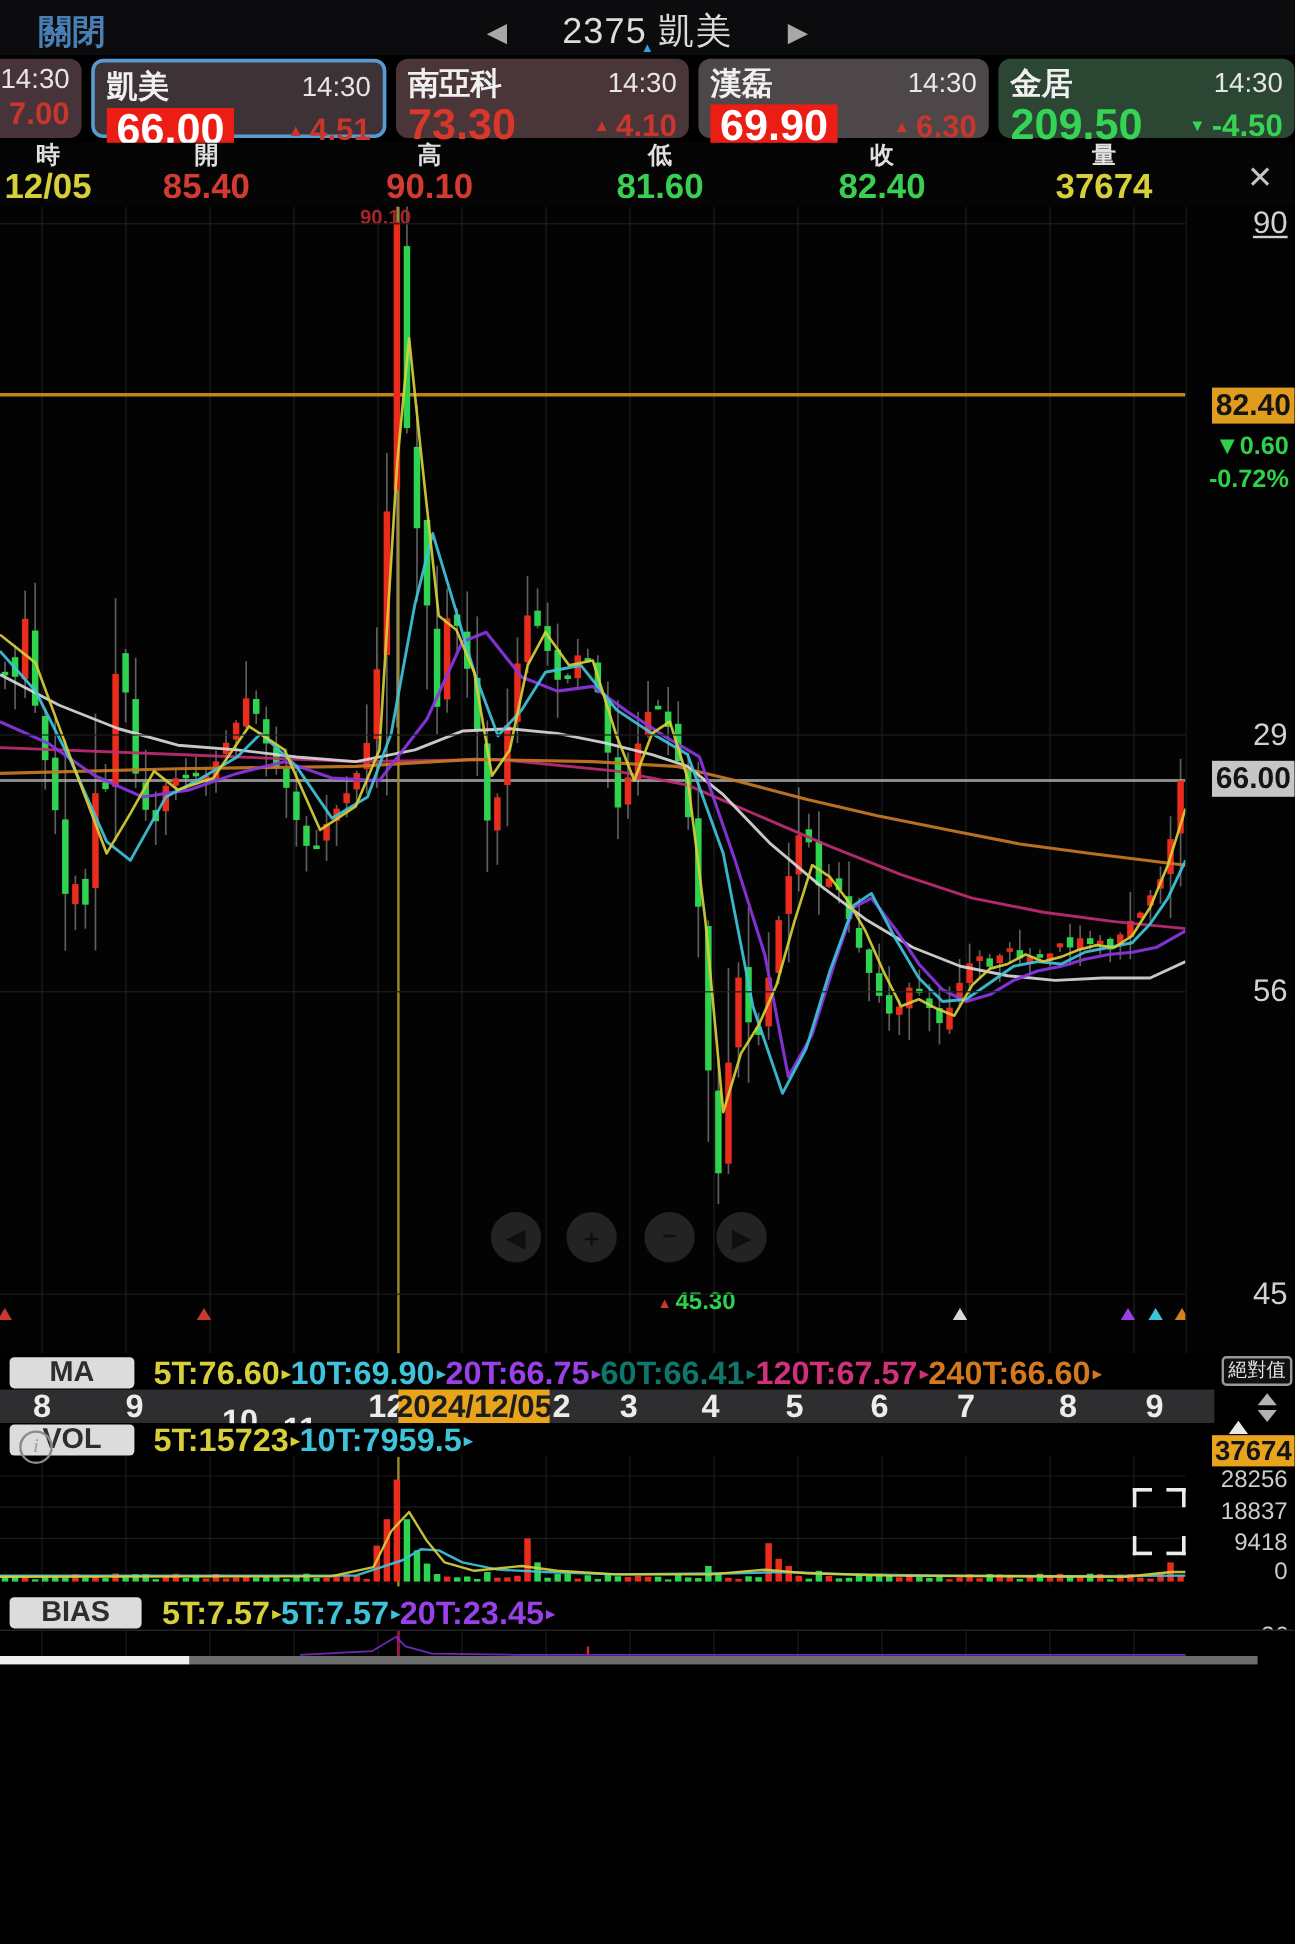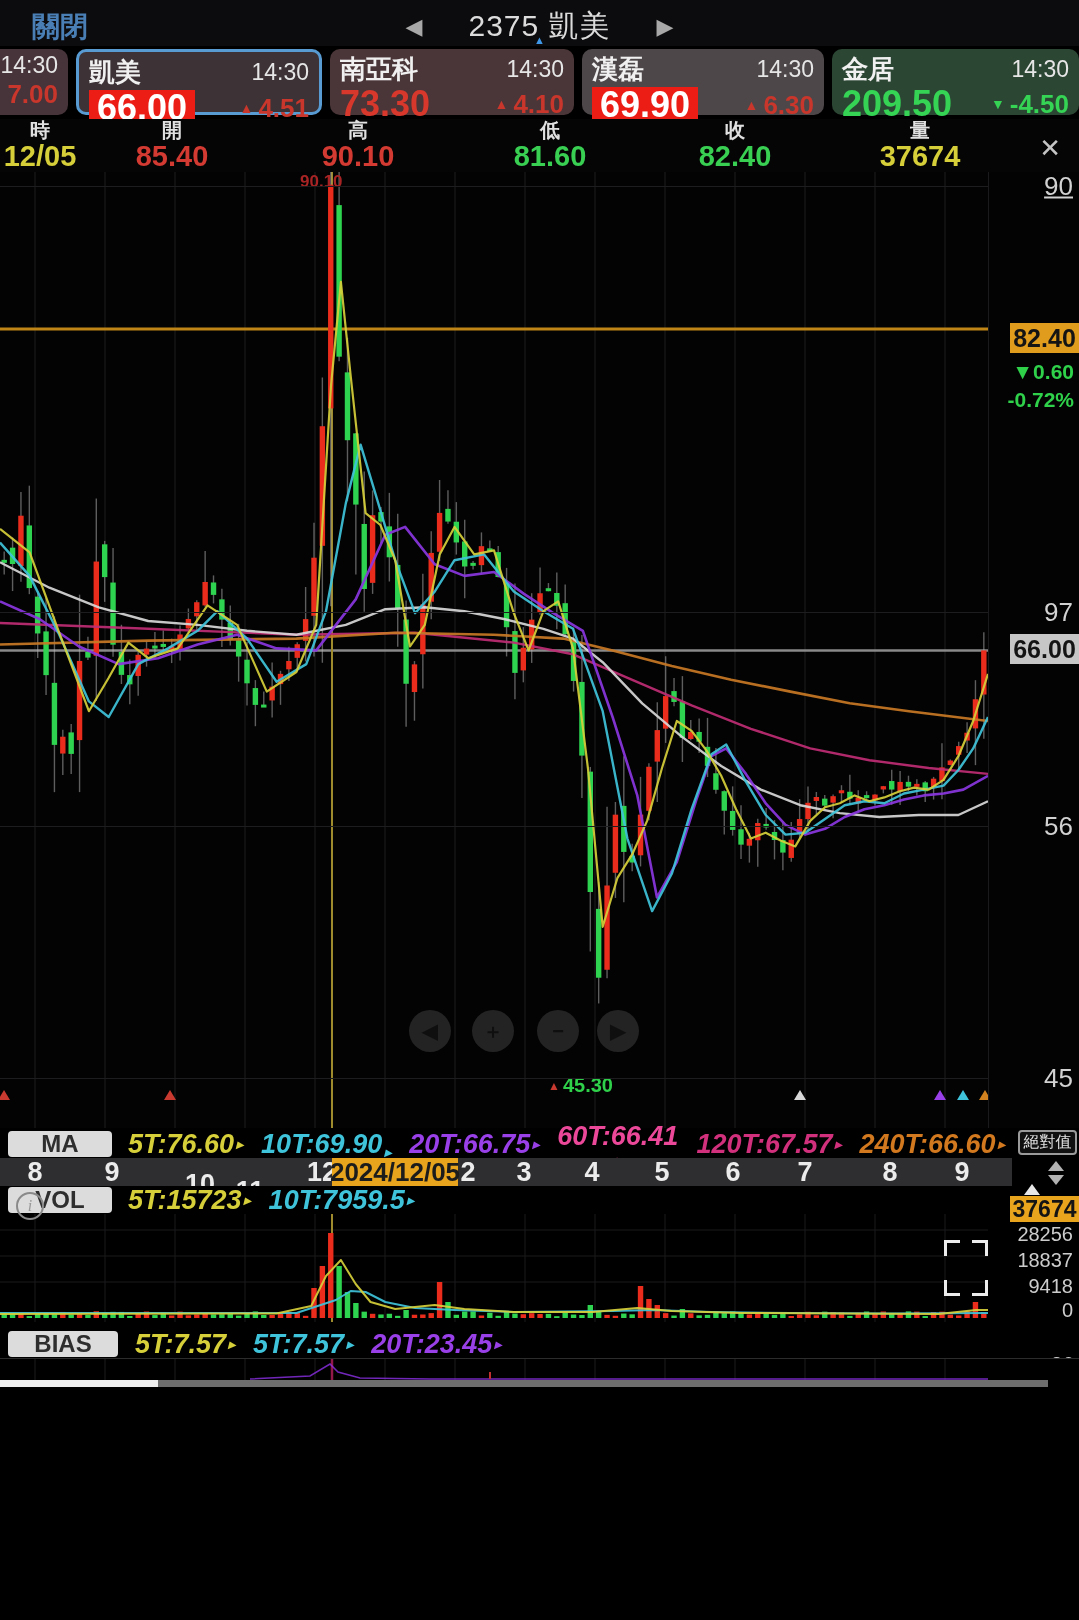--- a/index.html
+++ b/index.html
@@ -484,7 +484,7 @@
   <div class="hl" style="top: 14px;"></div>
       <div class="ptick" style="top: 14px; text-decoration: underline;">90</div>
       <div class="hl" style="top: 440px;"></div>
-      <div class="ptick" style="top: 440px;">97</div>
+      <div class="ptick" style="top: 440px;">29</div>
       <div class="hl" style="top: 654px;"></div>
       <div class="ptick" style="top: 654px;">56</div>
       <div class="hl" style="top: 906px;"></div>

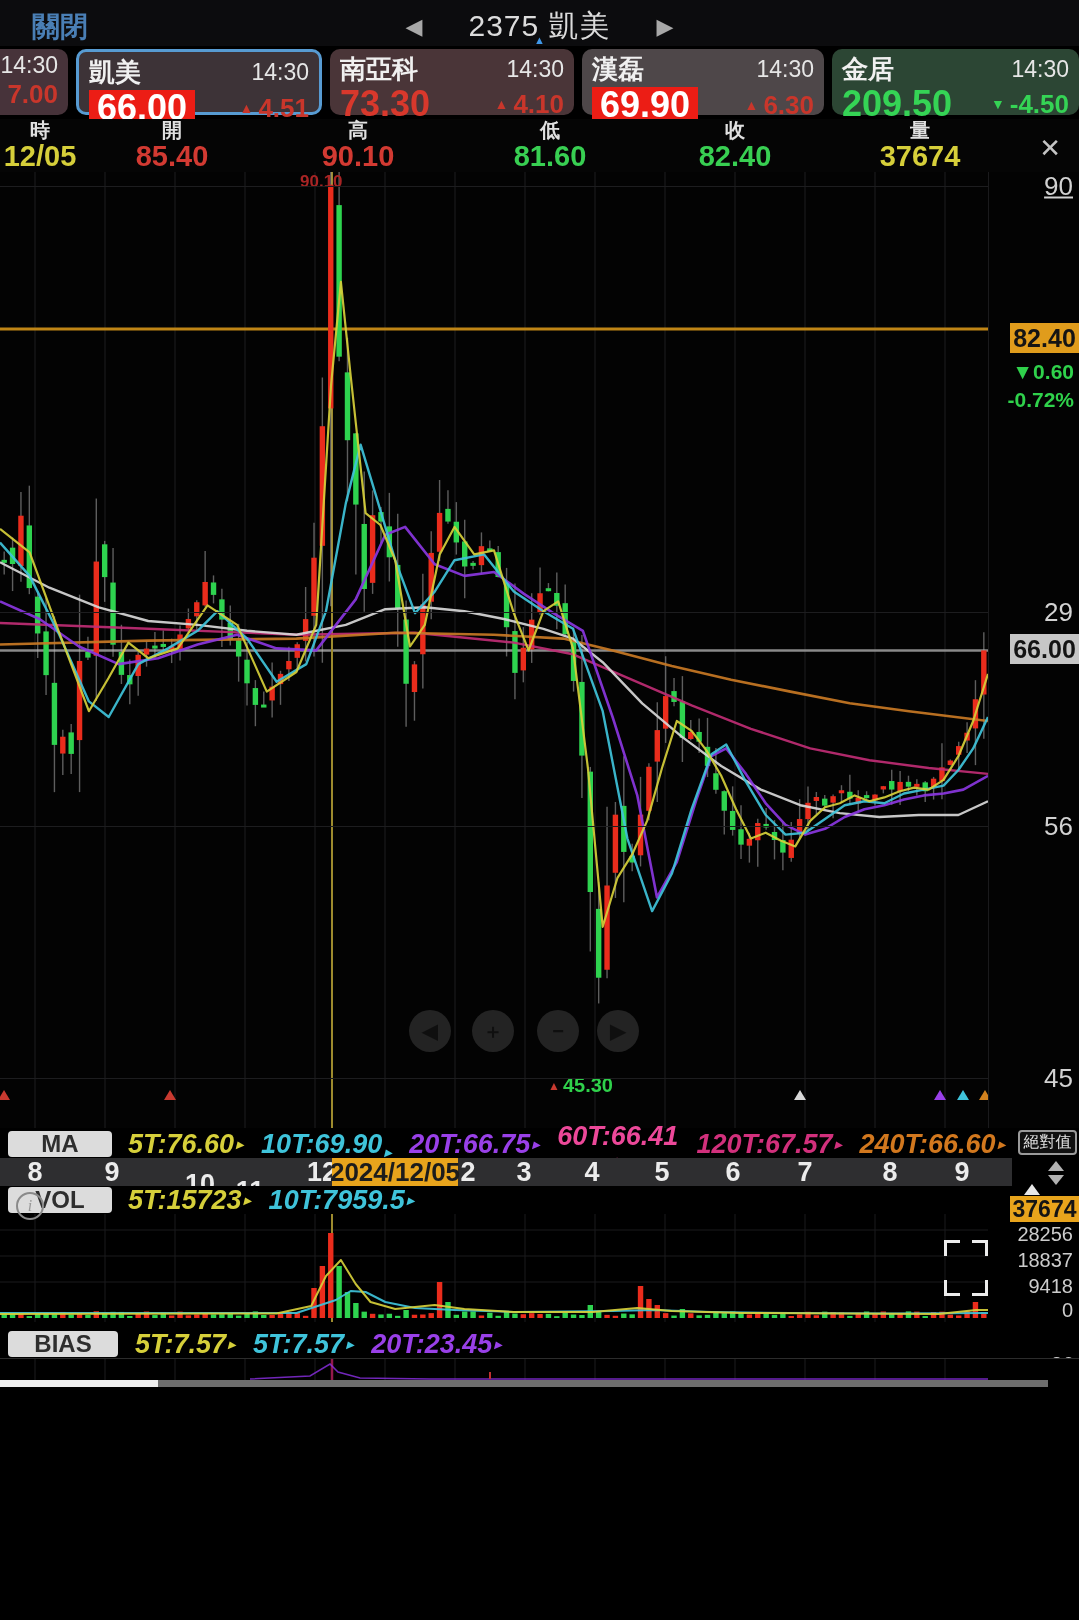--- a/index.html
+++ b/index.html
@@ -47,7 +47,7 @@
   .indrow{position:absolute;left:0;width:1079px;height:28px;background:#000;}
   .indbtn{position:absolute;left:8px;top:1px;height:26px;background:#dcdcdc;border-radius:4px;color:#2e2e2e;
           font-size:24px;font-weight:600;display:flex;align-items:center;justify-content:center;}
-  .indvals{position:absolute;left:128px;top:0;height:28px;display:flex;gap:18px;align-items:center;font-style:italic;}
+  .indvals{position:absolute;left:128px;top:0;height:28px;display:flex;align-items:center;}
   .indv{font-size:27px;font-weight:600;display:flex;align-items:center;}
   .indv .arr{font-size:14px;margin-left:2px;}
   #abs-btn{position:absolute;left:1018px;top:1130px;width:59px;height:25px;box-sizing:border-box;border:2px solid #9a9a9a;

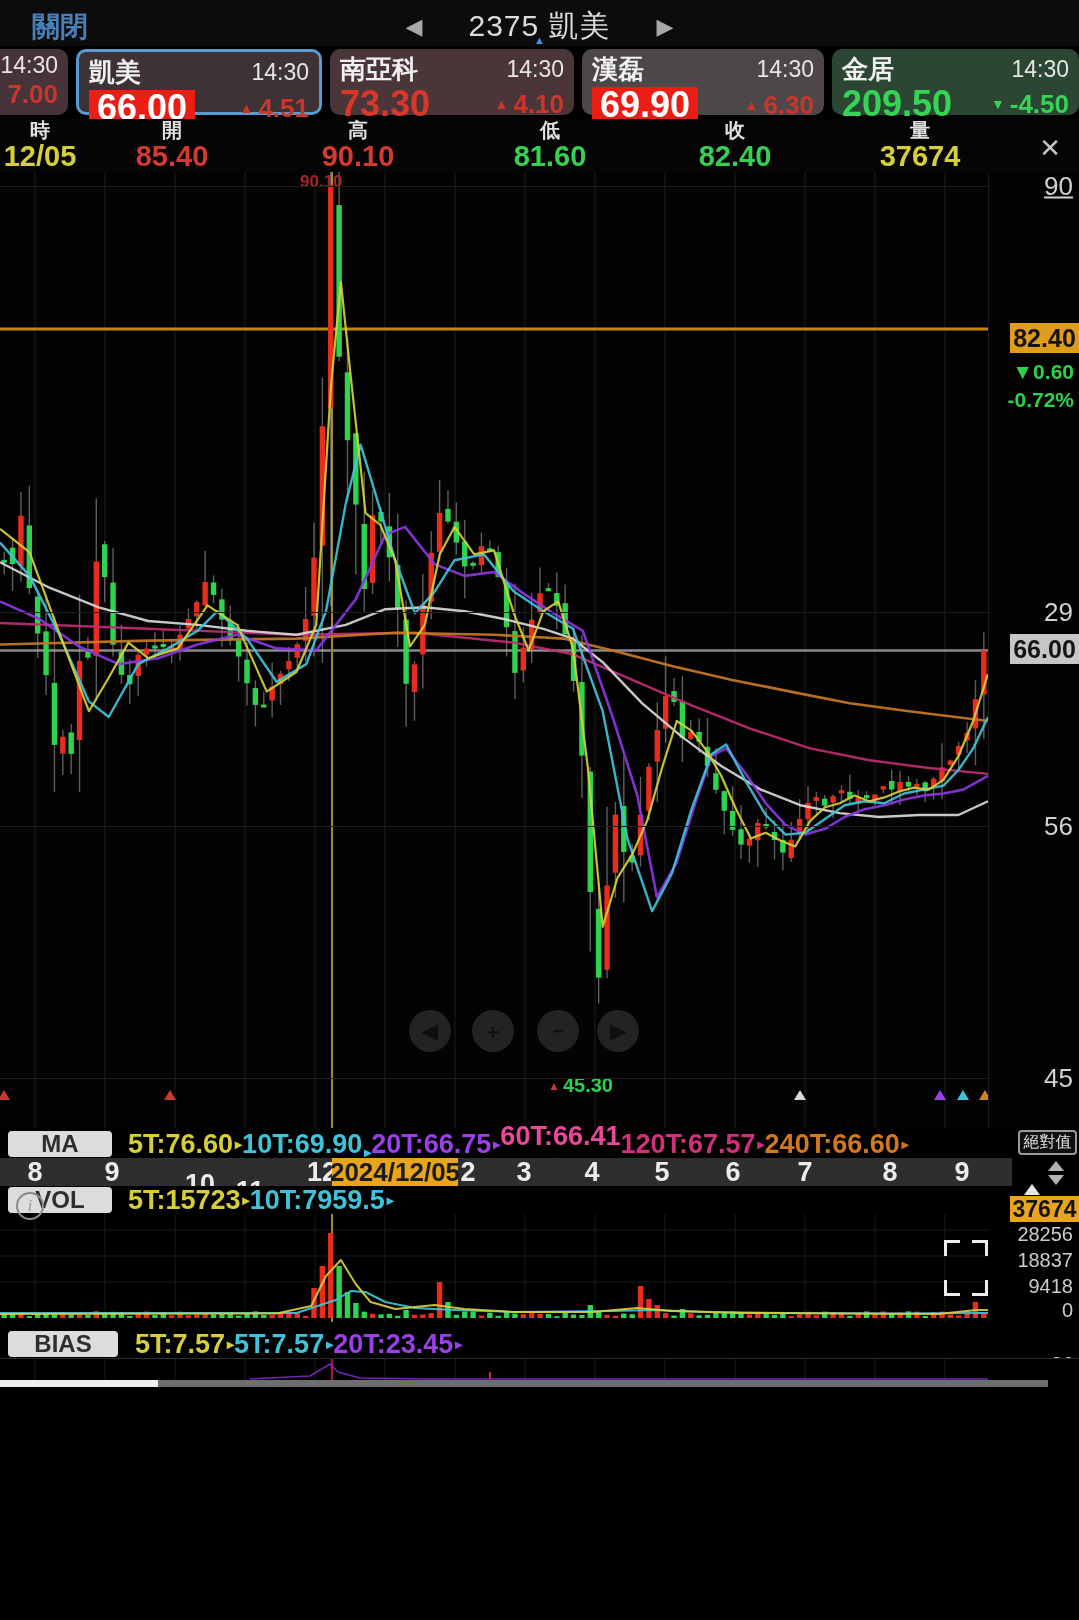--- a/index.html
+++ b/index.html
@@ -498,7 +498,7 @@
           <span>5T:76.60</span>
           <span class="arr">▸</span>
         </div>
-        <div class="indv" style="color: rgb(63, 195, 218); align-items: flex-end;">
+        <div class="indv" style="color: rgb(63, 195, 218);">
           <span>10T:69.90</span>
           <span class="arr">▸</span>
         </div>

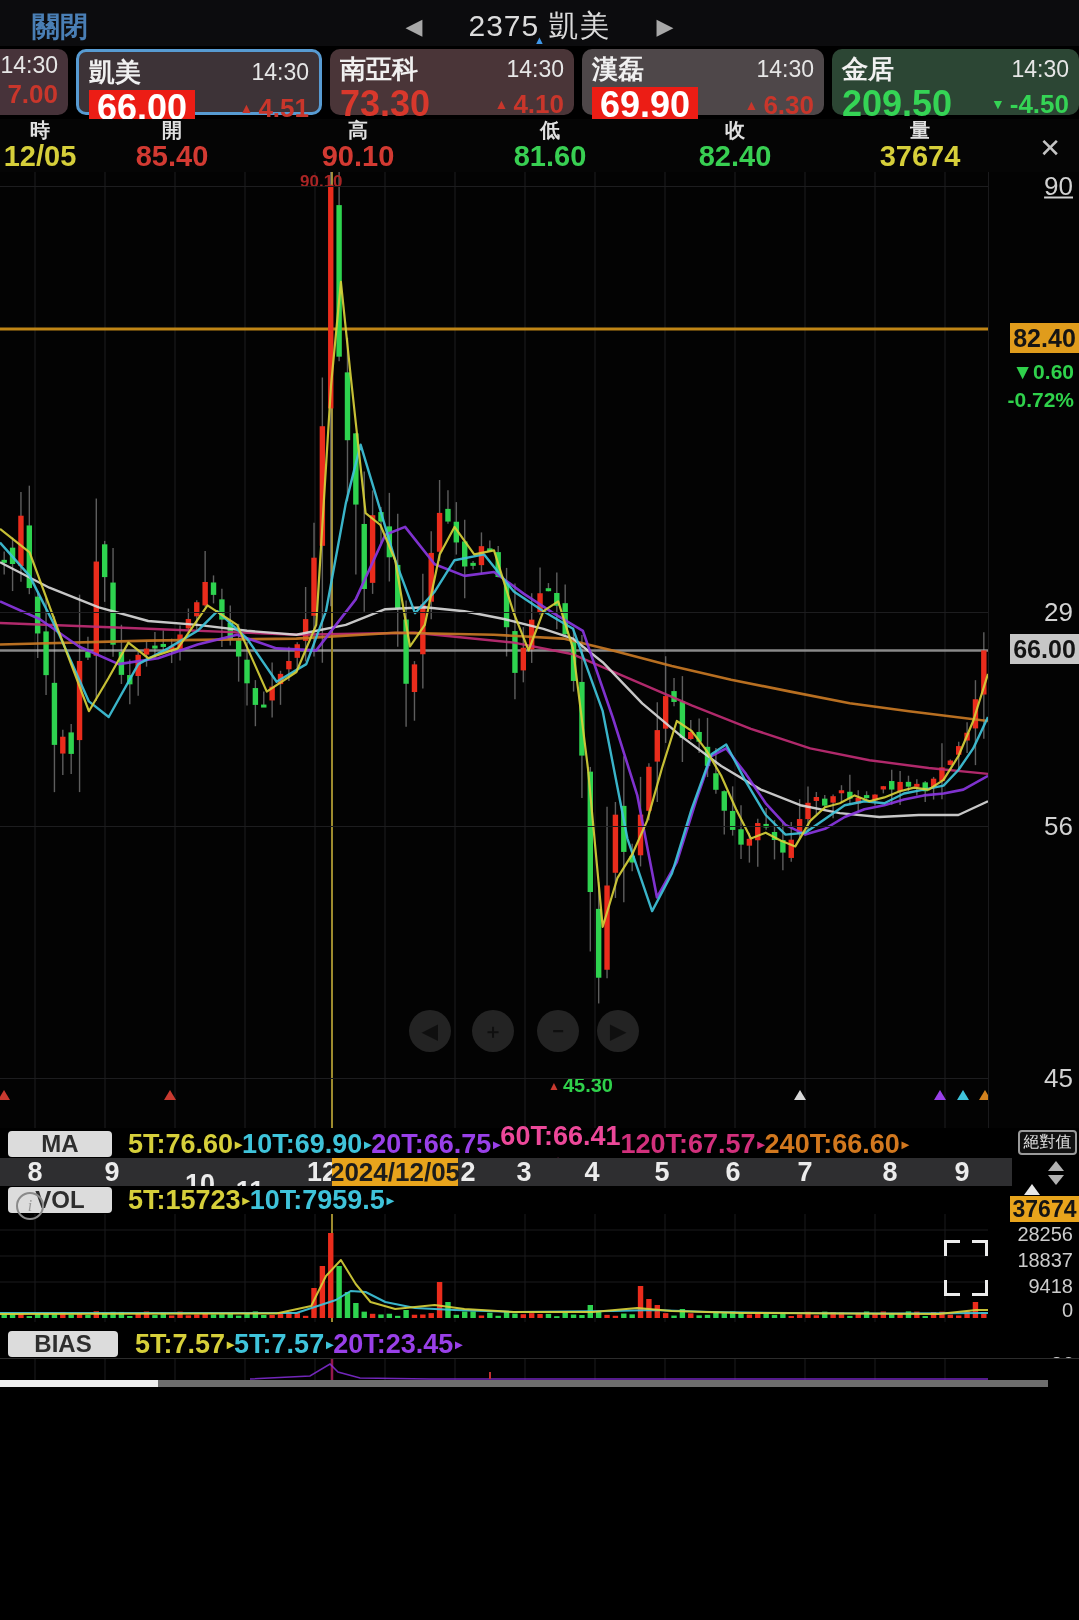--- a/index.html
+++ b/index.html
@@ -506,7 +506,7 @@
           <span>20T:66.75</span>
           <span class="arr">▸</span>
         </div>
-        <div class="indv" style="color: #ec4899; flex-direction: column;">
+        <div class="indv" style="color: #0f766e;">
           <span>60T:66.41</span>
           <span class="arr">▸</span>
         </div>

